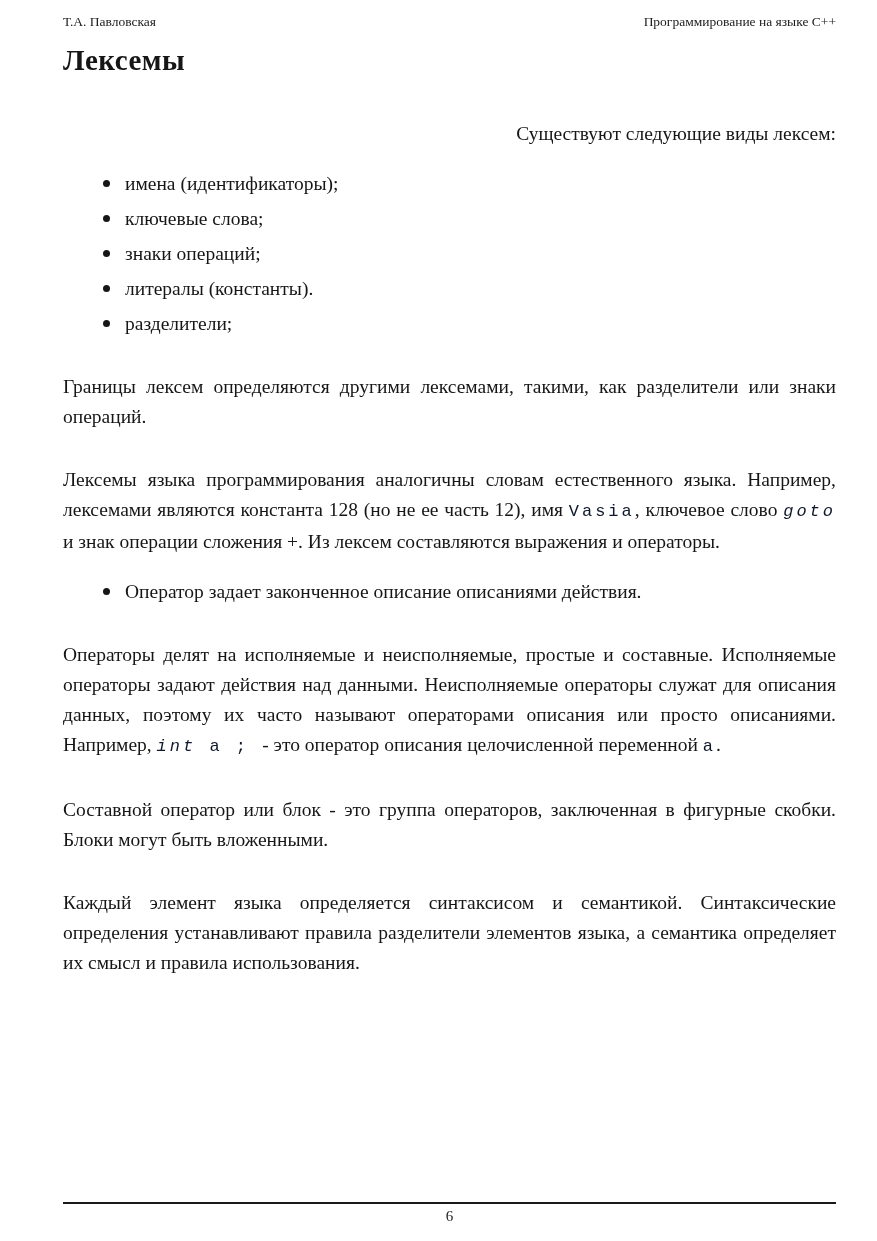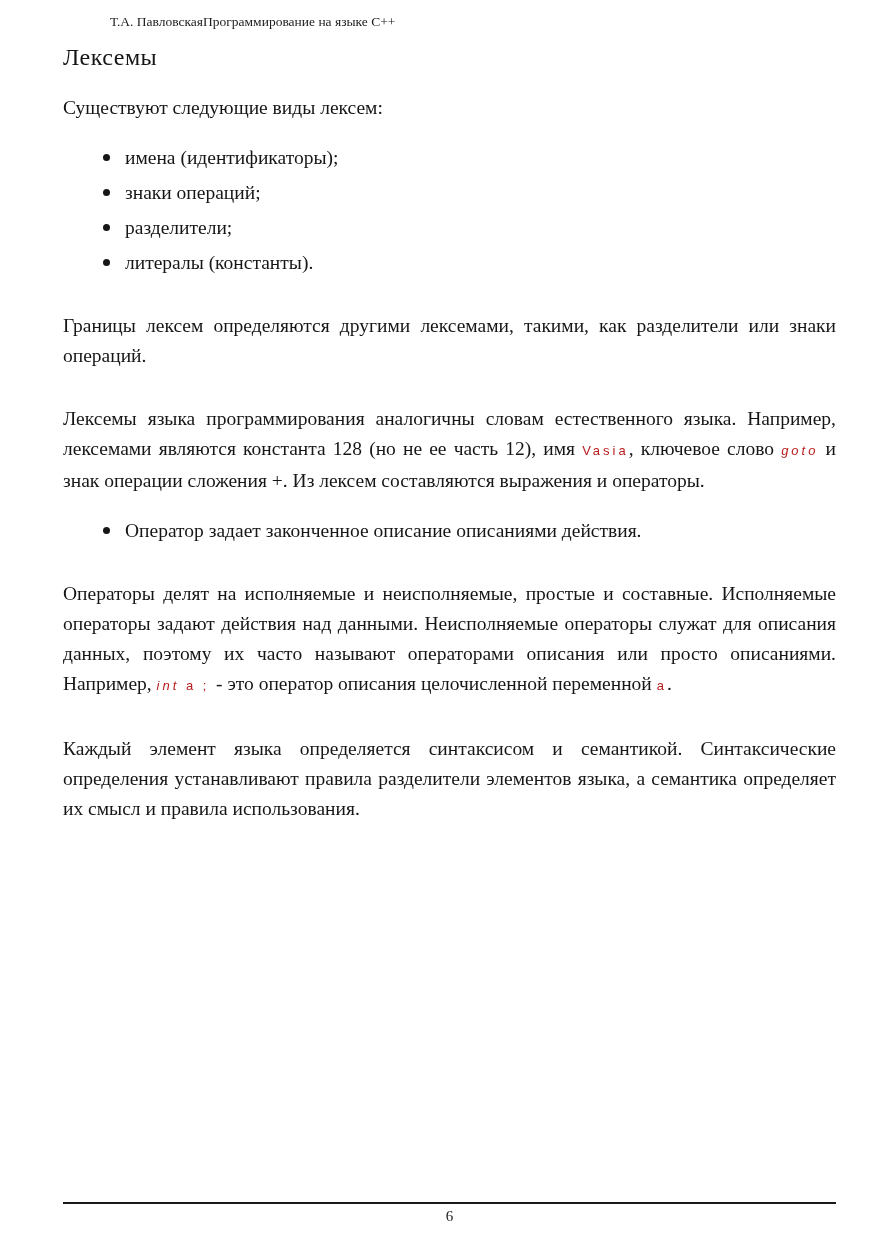--- a/index.html
+++ b/index.html
@@ -20,9 +20,9 @@
   }
   .header {
     display: flex;
+    justify-content: space-between;
     font-size: 13.5px;
     color: #1c1c1c;
-    margin-left: 47px;
   }
   .title {
     font-size: 24px;

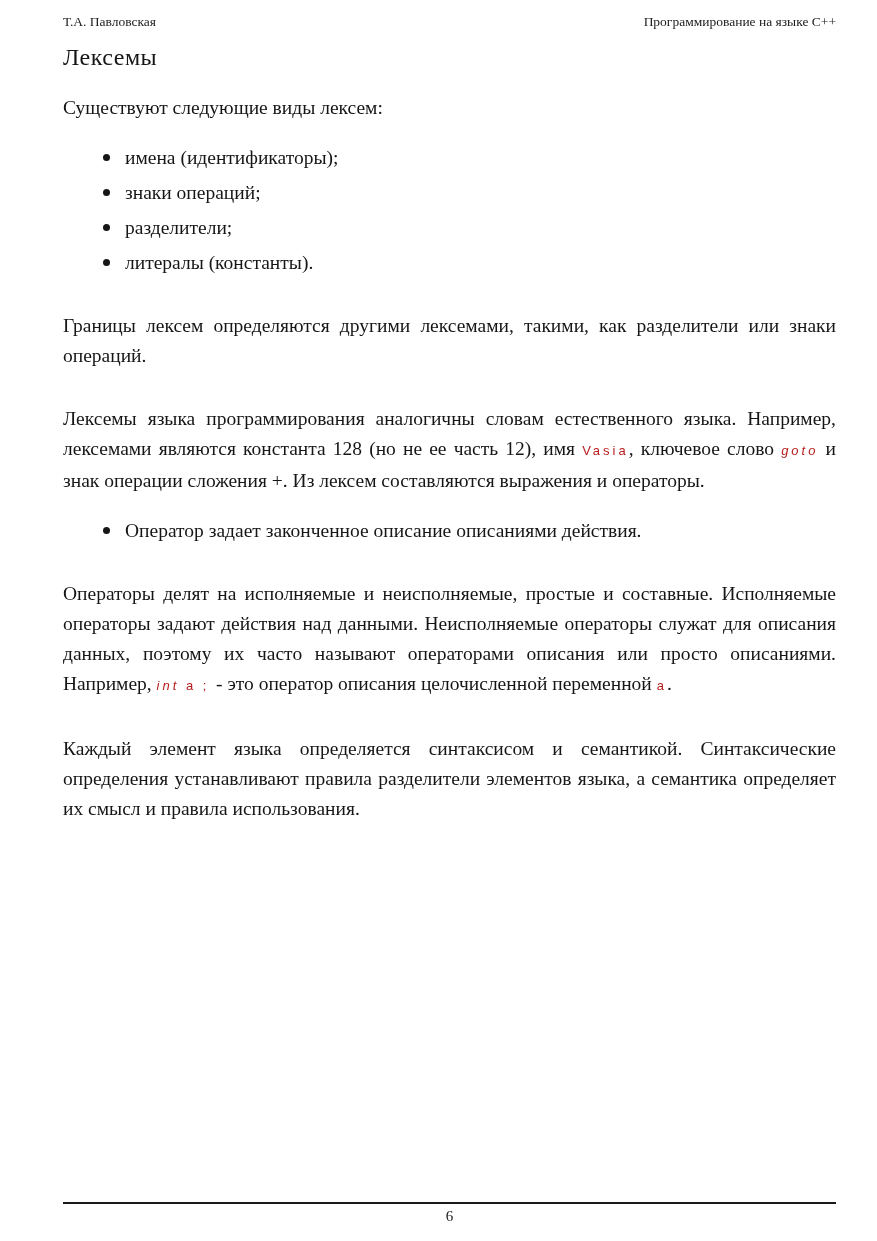--- a/index.html
+++ b/index.html
@@ -25,8 +25,8 @@
     color: #1c1c1c;
   }
   .title {
-    font-size: 24px;
-    font-weight: 400;
+    font-size: 29px;
+    font-weight: 700;
     margin: 14px 0 0 0;
     letter-spacing: 0.5px;
   }

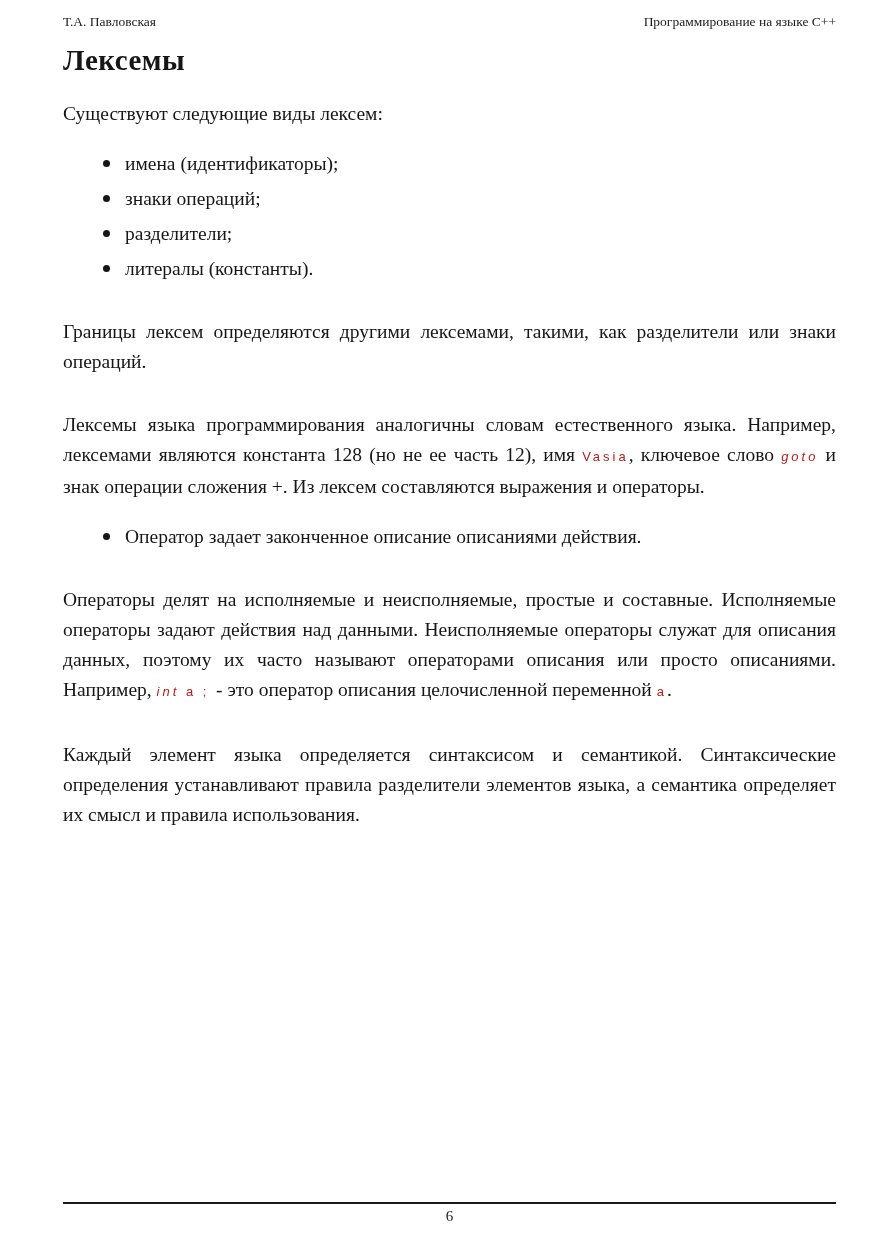--- a/index.html
+++ b/index.html
@@ -39,8 +39,8 @@
     text-align: justify;
   }
   p.intro {
-    margin-top: 22px;
-    text-align: left;
+    margin-top: 42px;
+    text-align: right;
   }
   ul.doc-list {
     margin: 20px 0 0 0;

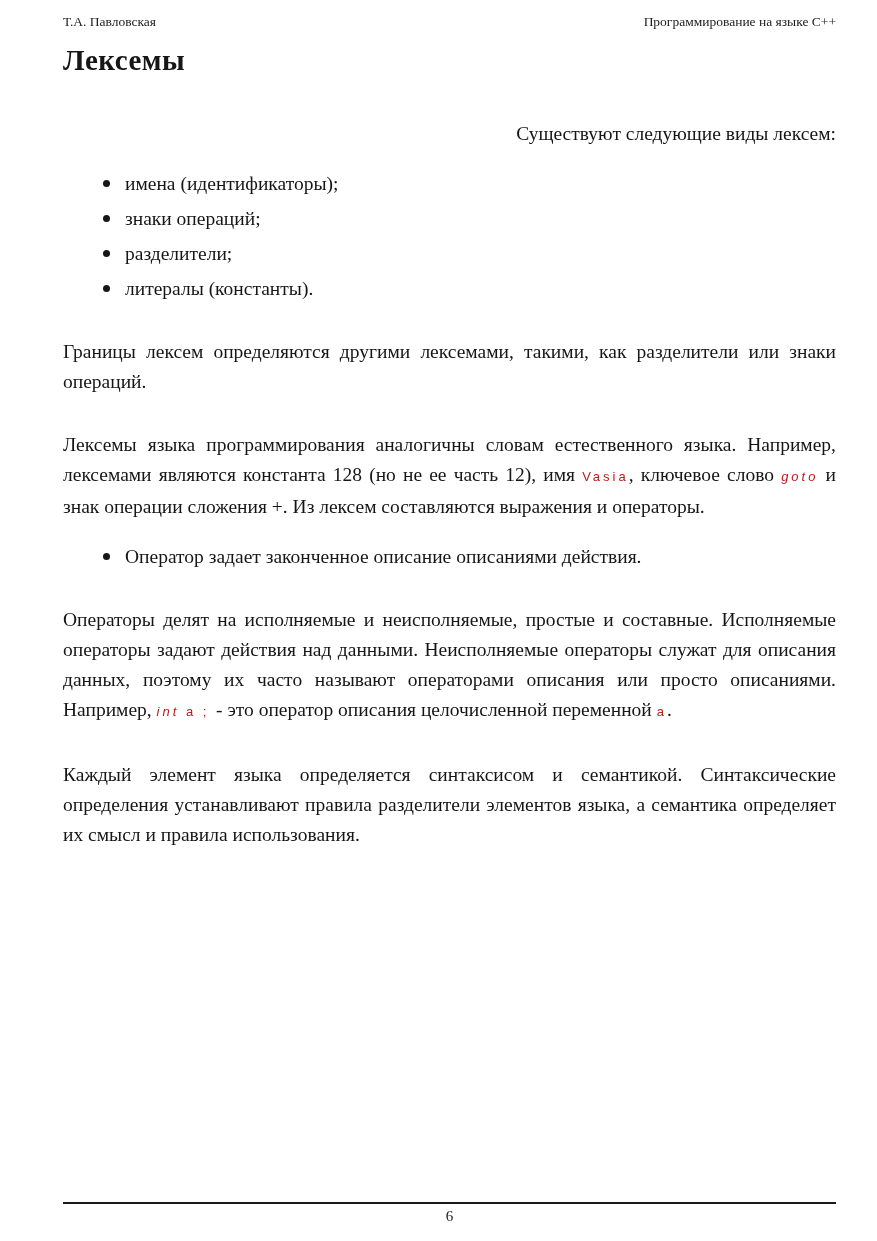--- a/index.html
+++ b/index.html
@@ -107,6 +107,7 @@
 
     <ul class="doc-list">
       <li>имена (идентификаторы);</li>
+      <li>ключевые слова;</li>
       <li>знаки операций;</li>
       <li>разделители;</li>
       <li>литералы (константы).</li>

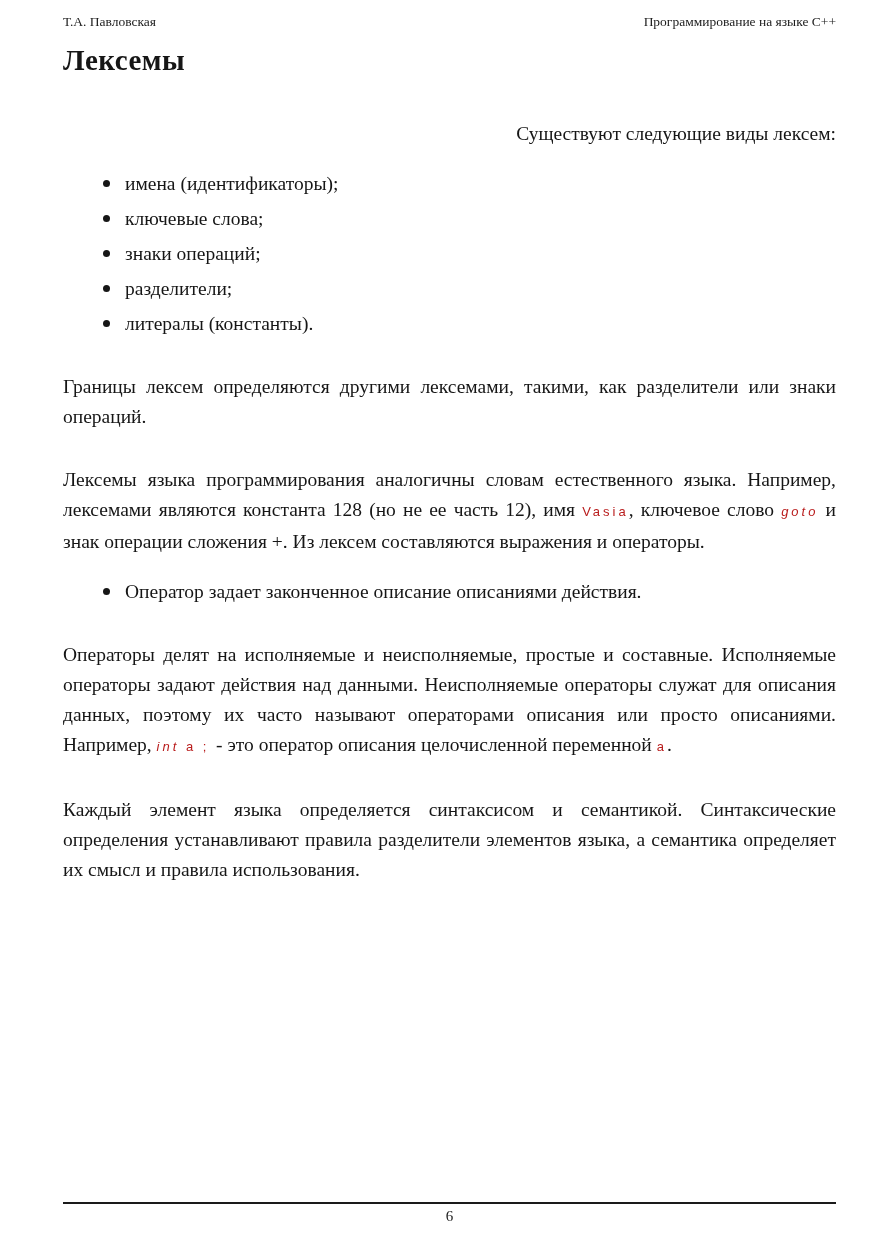--- a/index.html
+++ b/index.html
@@ -109,8 +109,8 @@
       <li>имена (идентификаторы);</li>
       <li>ключевые слова;</li>
       <li>знаки операций;</li>
+      <li>литералы (константы).</li>
       <li>разделители;</li>
-      <li>литералы (константы).</li>
     </ul>
 
     <p class="para">Границы лексем определяются другими лексемами, такими, как разделители или знаки операций.</p>

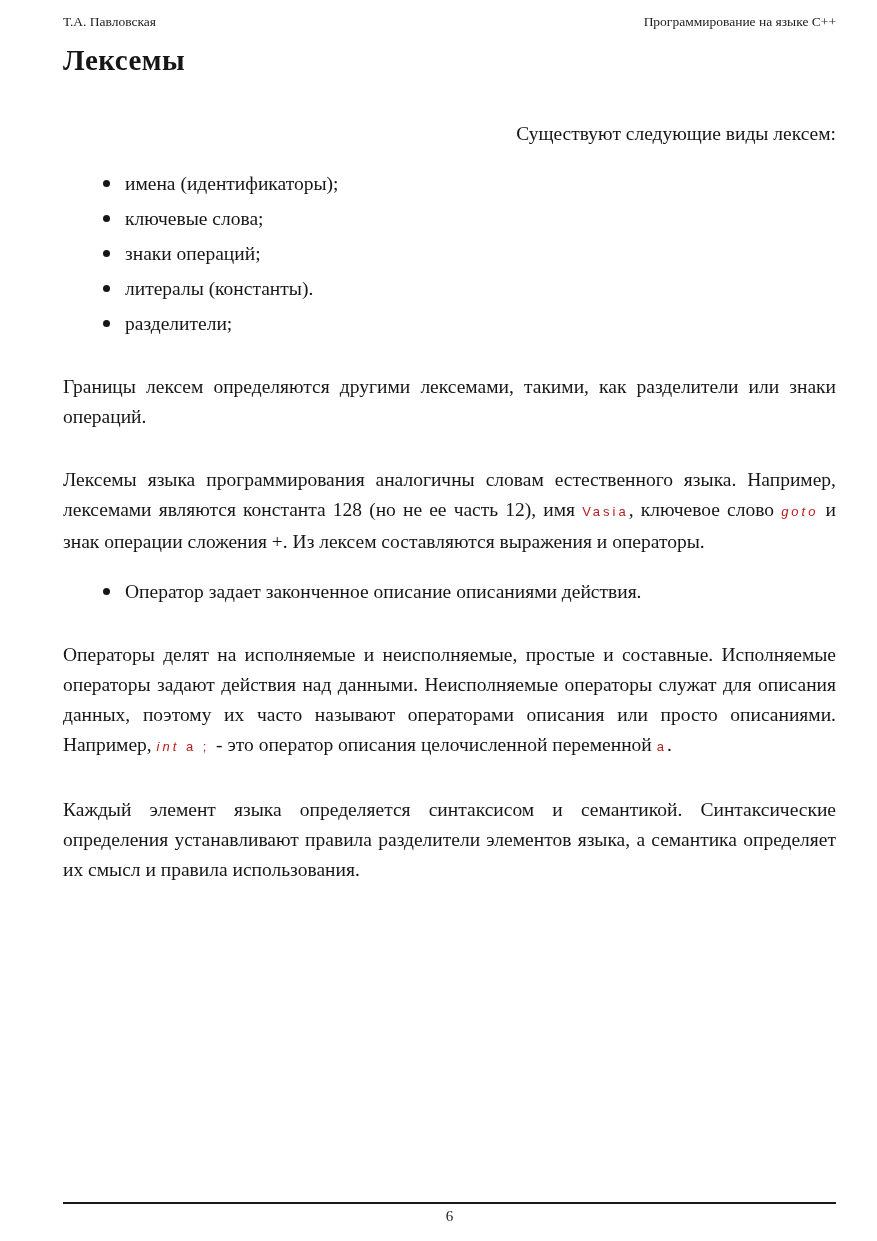--- a/index.html
+++ b/index.html
@@ -64,10 +64,10 @@
     background: #161616;
   }
   .code {
-    font-family: Liberation Sans, sans-serif;
-    font-size: 13px;
+    font-family: Liberation Mono, monospace;
+    font-size: 17px;
     letter-spacing: 3px;
-    color: #b91c1c;
+    color: #0f172a;
   }
   .code-it {
     font-style: italic;

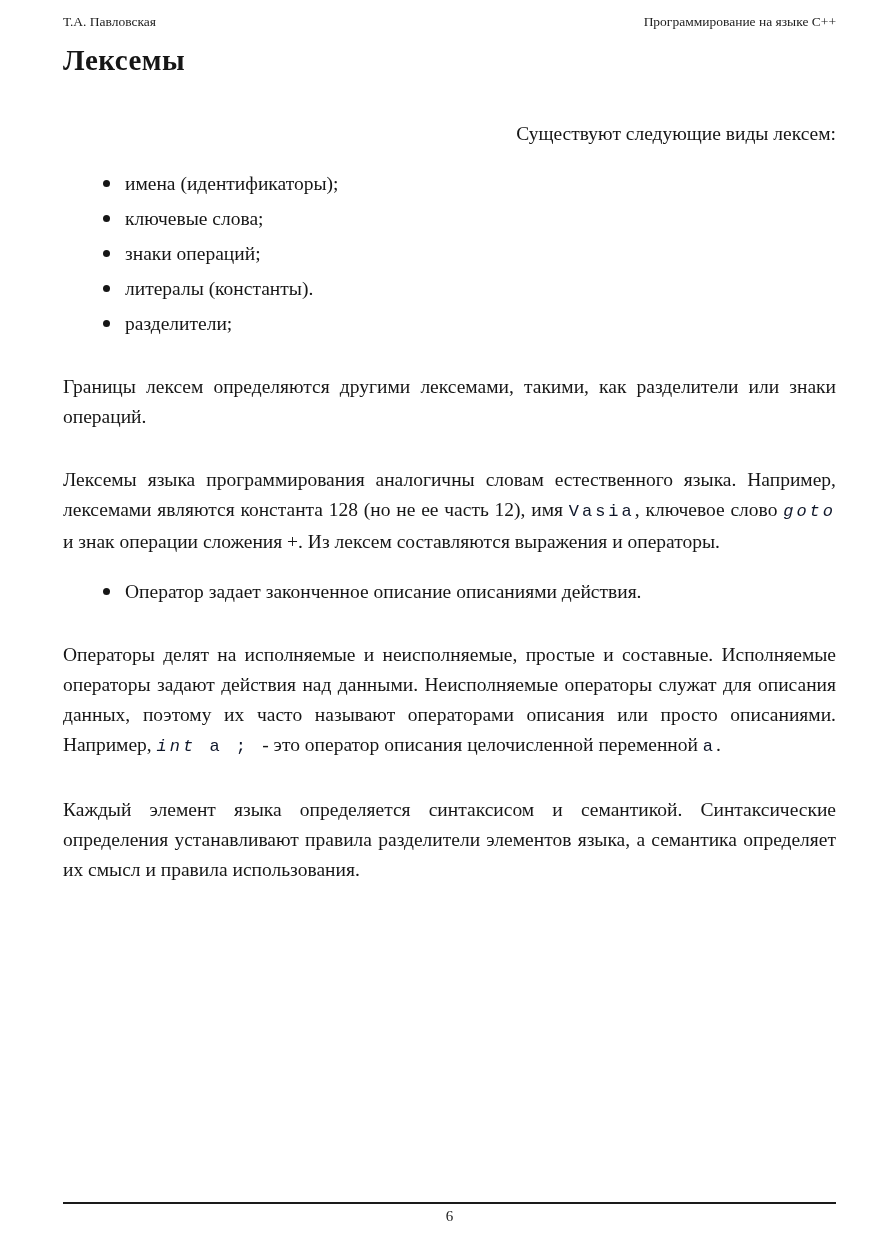--- a/index.html
+++ b/index.html
@@ -123,6 +123,7 @@
 
     <p class="para"><span>Операторы делят на исполняемые и неисполняемые, простые и составные. Исполняемые операторы задают действия над данными. Неисполняемые операторы служат для описания данных, поэтому их часто называют операторами описания или просто описаниями. Например, </span><span class="code code-it">int</span><span class="code"> a ; </span><span>- это оператор описания целочисленной переменной </span><span class="code">a</span><span>.</span></p>
 
+    <p class="para">Составной оператор или блок - это группа операторов, заключенная в фигурные скобки. Блоки могут быть вложенными.</p>
 
     <p class="para">Каждый элемент языка определяется синтаксисом и семантикой. Синтаксические определения устанавливают правила разделители элементов языка, а семантика определяет их смысл и правила использования.</p>
 

